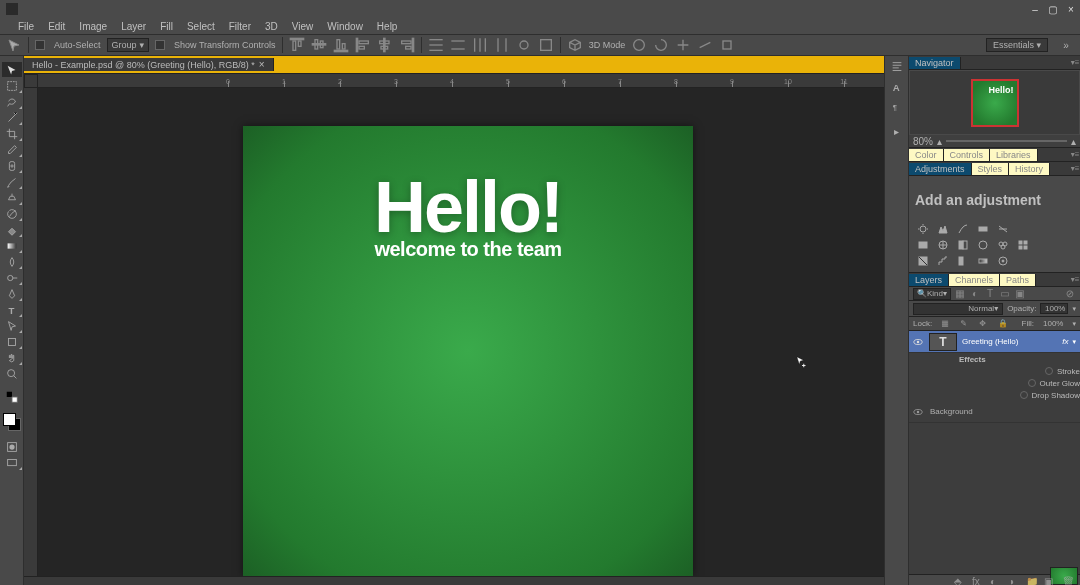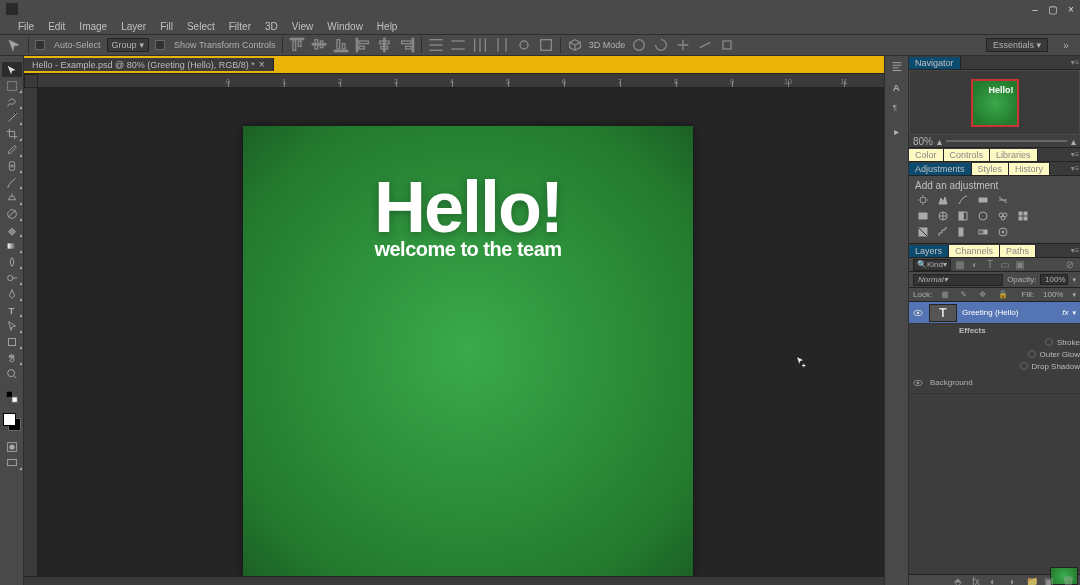--- a/index.html
+++ b/index.html
@@ -80,7 +80,7 @@
 
 .adjustments { border-bottom: 1px solid #222; }
 .adj-body { padding: 2px 6px; background: #494949; }
-.adj-title { font-size: 10px; font-weight: normal; color: #c0c0c0; margin: 2px 0; }
+.adj-title { font-size: 14px; font-weight: bold; color: #c0c0c0; margin: 14px 0; }
 .adj-row { display: flex; gap: 4px; margin: 2px 0; }
 .adj-icon { width: 16px; height: 14px; display: flex; align-items: center; justify-content: center; }
 .adj-icon svg { width: 12px; height: 12px; stroke: #aaa; fill: #aaa; }

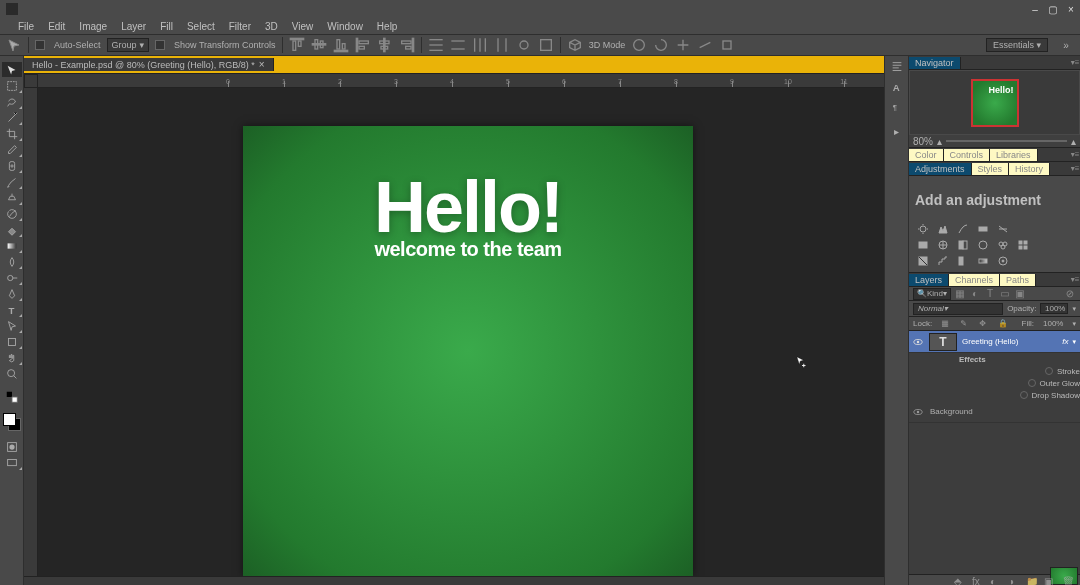--- a/index.html
+++ b/index.html
@@ -91,7 +91,7 @@
 .lyr-filter .fdd { background: #333; border: 1px solid #222; font-size: 8px; padding: 0 3px; height: 12px; display: flex; align-items: center; }
 .lyr-filter .fico { width: 12px; height: 12px; display: flex; align-items: center; justify-content: center; opacity: 0.6; }
 .lyr-blend { height: 16px; display: flex; align-items: center; gap: 4px; padding: 0 4px; border-bottom: 1px solid #222; }
-.lyr-blend .bdd { background: #333; border: 1px solid #222; font-size: 8px; padding: 0 4px; height: 12px; flex: 1; display: flex; align-items: center; justify-content: flex-start; font-style: italic; }
+.lyr-blend .bdd { background: #333; border: 1px solid #222; font-size: 8px; padding: 0 4px; height: 12px; flex: 1; display: flex; align-items: center; justify-content: flex-end; }
 .lyr-blend .olbl { font-size: 8px; }
 .lyr-blend .oval { background: #333; border: 1px solid #222; font-size: 8px; width: 28px; text-align: right; padding: 0 2px; }
 .lyr-lock { height: 14px; display: flex; align-items: center; gap: 9px; padding: 0 4px; border-bottom: 1px solid #222; font-size: 8px; }

